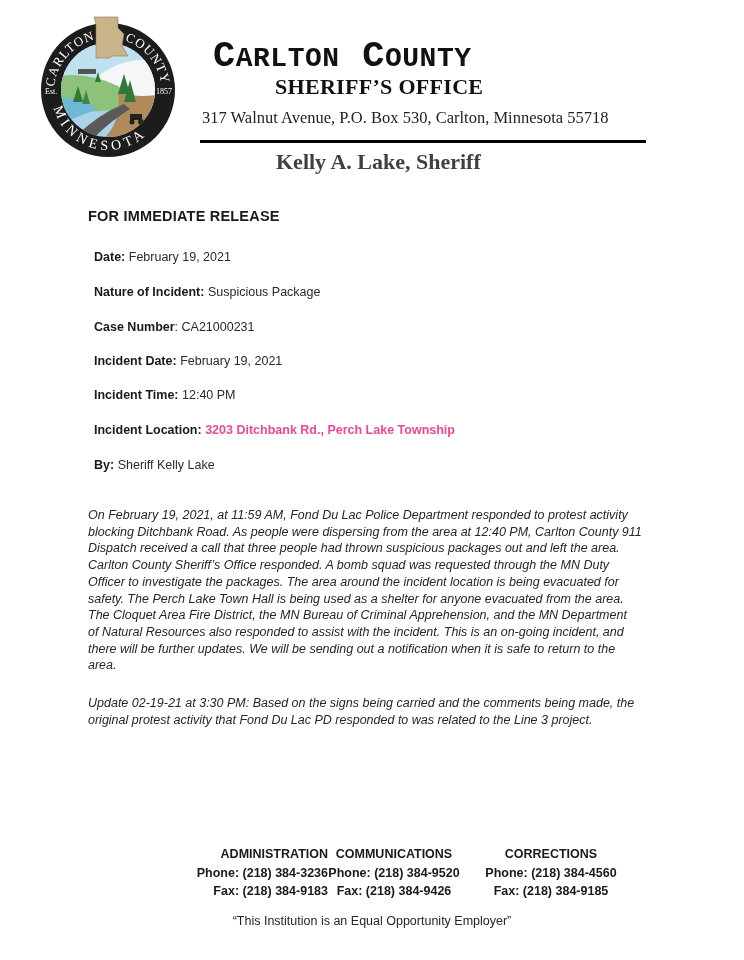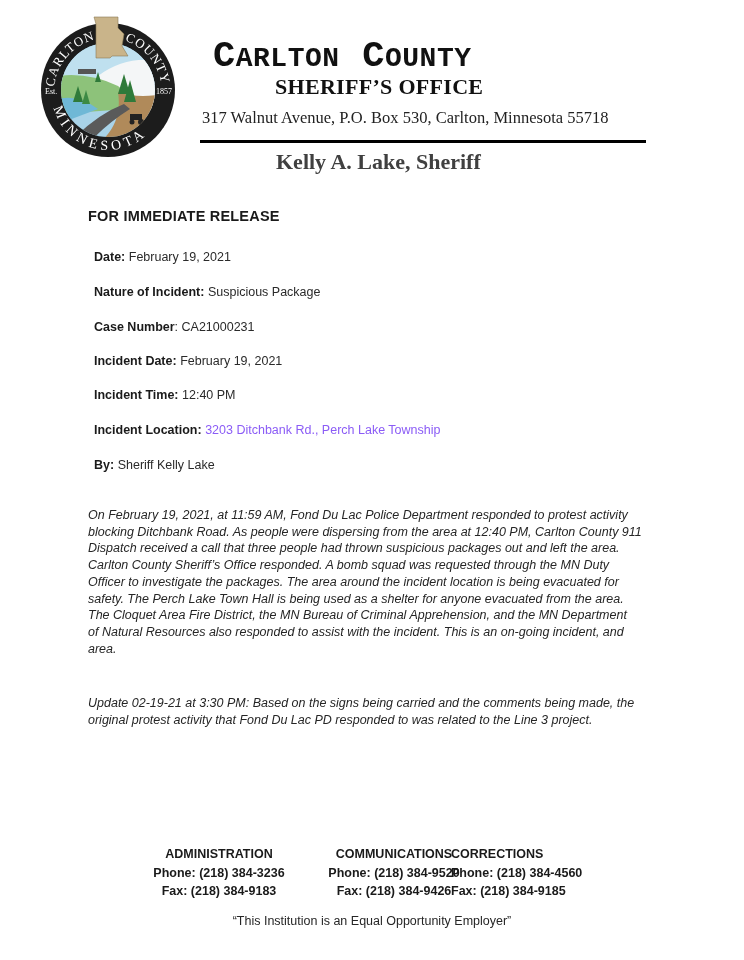--- a/index.html
+++ b/index.html
@@ -38,7 +38,7 @@
   .field { left: 94px; white-space: nowrap; line-height: 16px; }
   .field .lbl { font-weight: bold; color: #1a1a1a; }
   .field .val { color: #2a2a2a; }
-  .field .val.bold { font-weight: normal; color: #8b5cf6; }
+  .field .val.bold { font-weight: bold; color: #ec4899; }
 
   .para { left: 88px; width: 575px; line-height: 16.7px; }
   .para .line { white-space: nowrap; display: block; font-style: italic; }

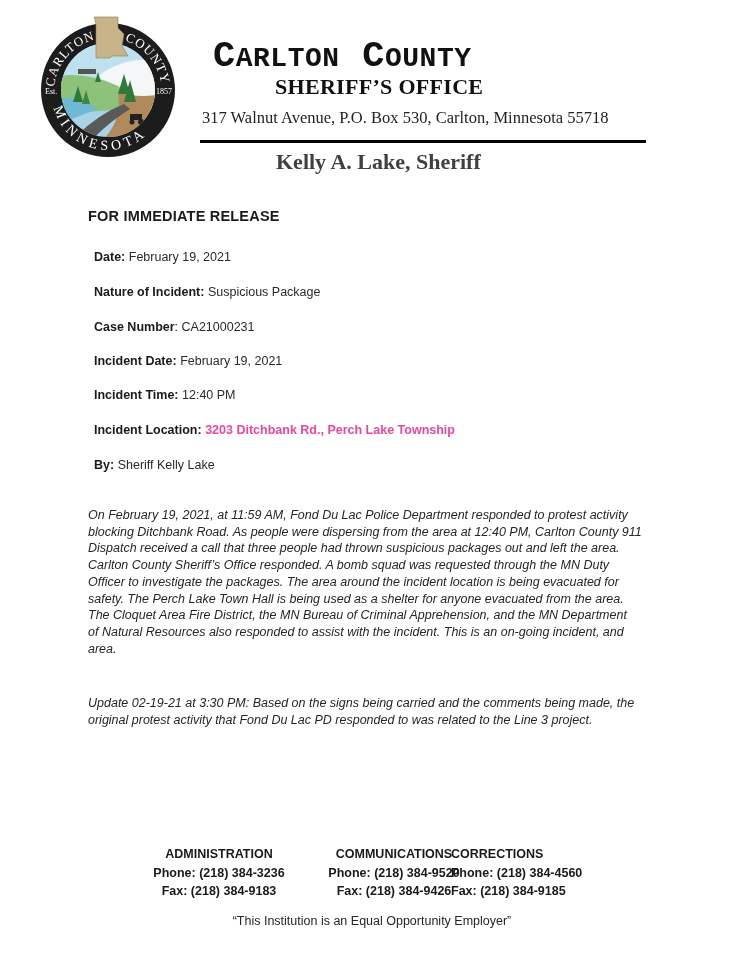--- a/index.html
+++ b/index.html
@@ -146,6 +146,7 @@
   <span class="line">safety.   The Perch Lake Town Hall is being used as a shelter for anyone evacuated from the area.</span>
   <span class="line">The Cloquet Area Fire District, the MN Bureau of Criminal Apprehension, and the MN Department</span>
   <span class="line">of Natural Resources also responded to assist with the incident.  This is an on-going incident, and</span>
+  <span class="line">there will be further updates.  We will be sending out a notification when it is safe to return to the</span>
   <span class="line">area.</span>
 </div>
 

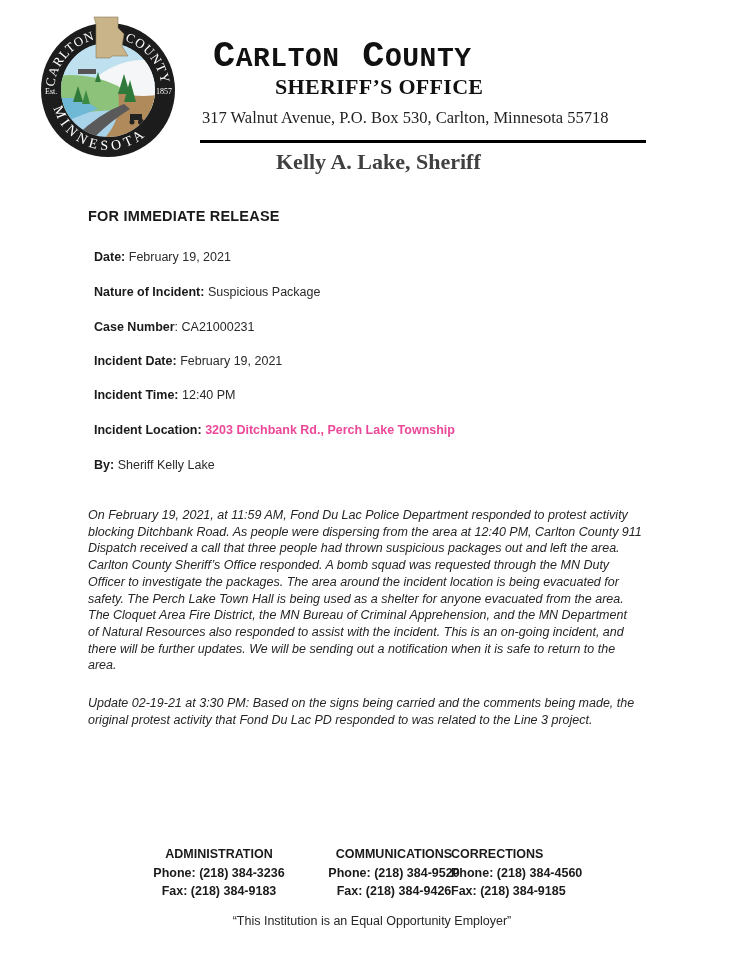--- a/index.html
+++ b/index.html
@@ -47,7 +47,7 @@
   .contact { top: 845px; width: 200px; line-height: 18.5px; font-family: "Liberation Sans", sans-serif;
     font-size: 12.5px; color: #1a1a1a; font-weight: bold; }
   .contact .row { display: block; white-space: nowrap; }
-  .contact-admin { left: 119px; text-align: center; }
+  .contact-admin { left: 128px; text-align: right; }
   .contact-comm { left: 294px; text-align: center; width: 200px; }
   .contact-corr { left: 451px; text-align: left; width: 200px; }
   .eoe { left: 0; width: 744px; top: 914px; text-align: center;

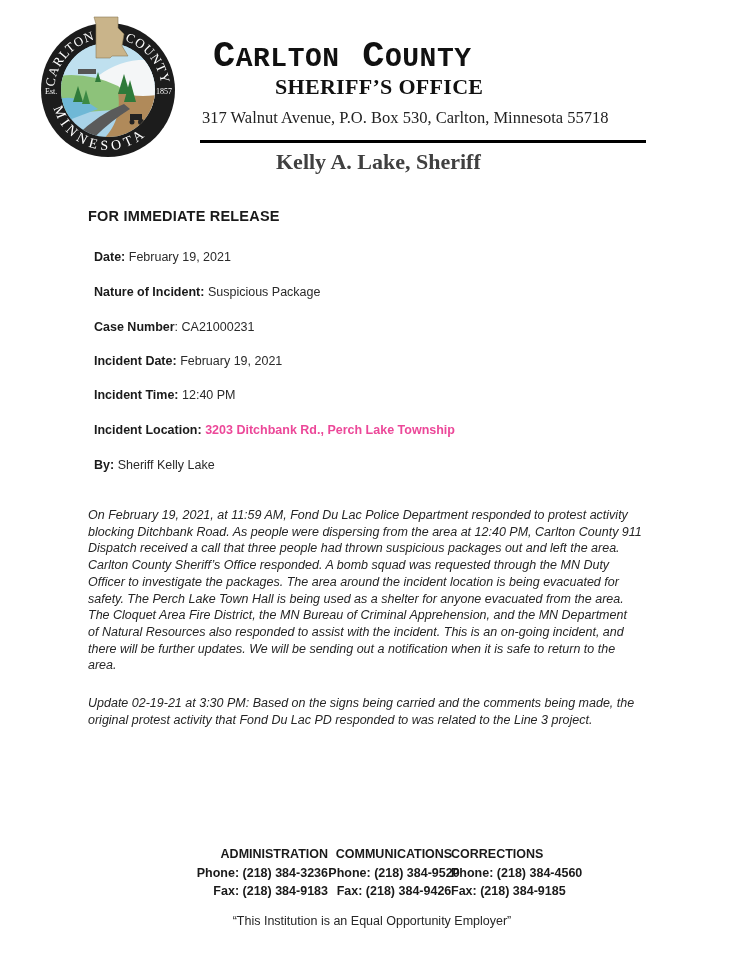--- a/index.html
+++ b/index.html
@@ -49,7 +49,7 @@
   .contact .row { display: block; white-space: nowrap; }
   .contact-admin { left: 128px; text-align: right; }
   .contact-comm { left: 294px; text-align: center; width: 200px; }
-  .contact-corr { left: 451px; text-align: left; width: 200px; }
+  .contact-corr { left: 451px; text-align: center; width: 200px; }
   .eoe { left: 0; width: 744px; top: 914px; text-align: center;
     font-family: "Liberation Sans", sans-serif; font-size: 12.5px; color: #262626; }
 </style>

